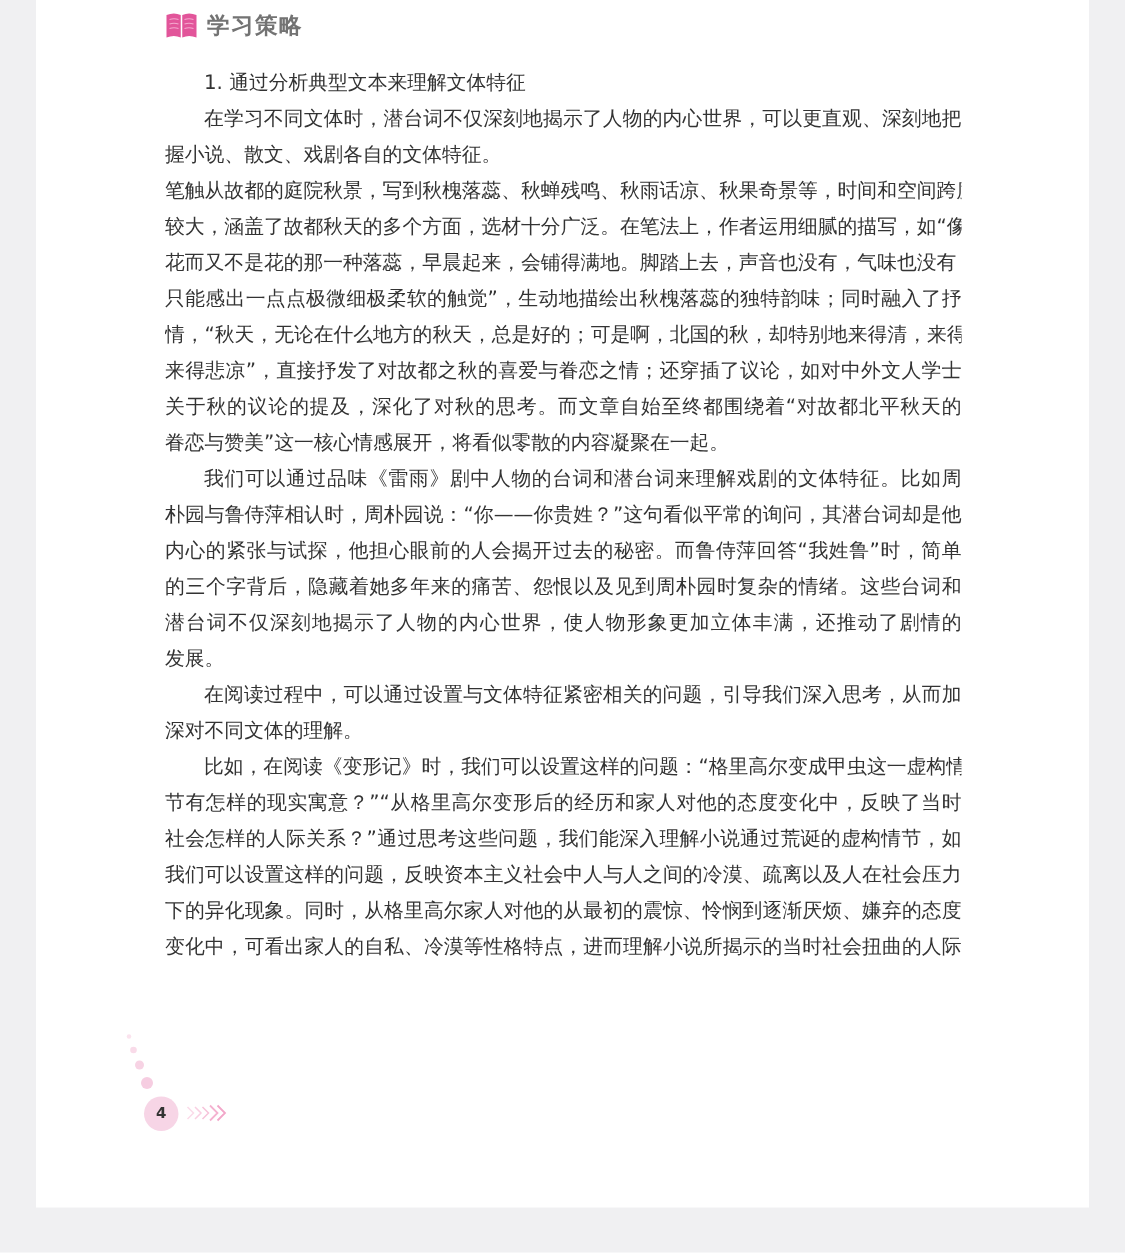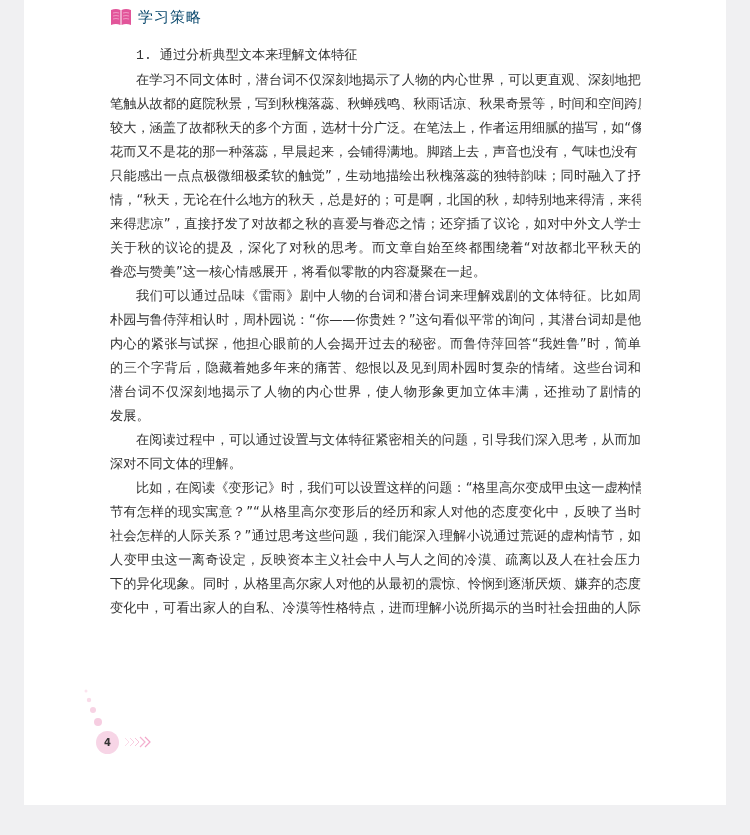--- a/index.html
+++ b/index.html
@@ -25,9 +25,9 @@
   .book-icon { width: 22px; height: 18px; display: block; }
   .header-title {
     margin-left: 6px;
-    color: #0c4a6e;
+    color: #737373;
     font-size: 15px;
-    font-weight: normal;
+    font-weight: bold;
     letter-spacing: 1px;
     line-height: 18px;
   }

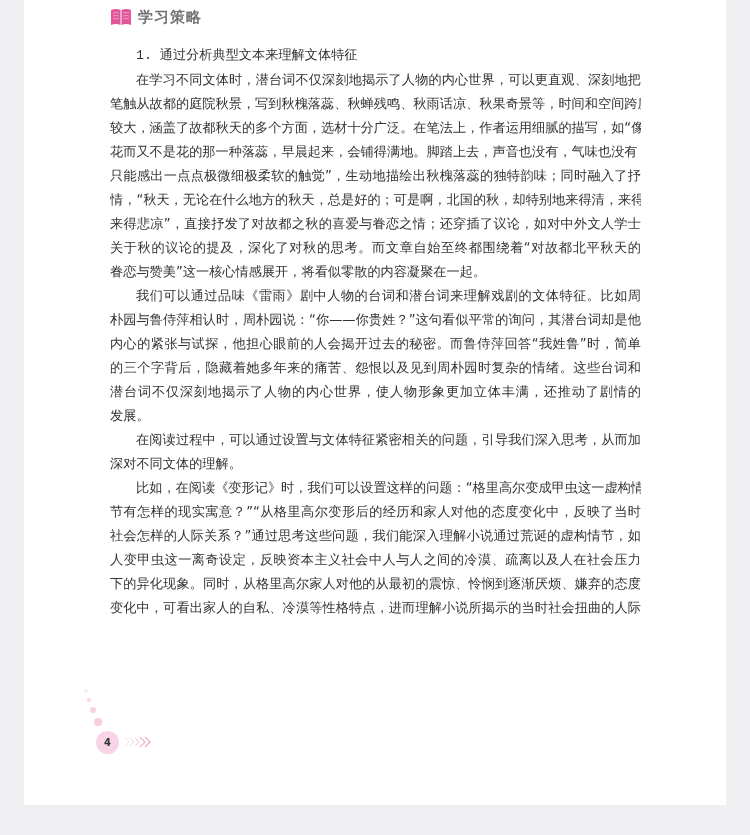--- a/index.html
+++ b/index.html
@@ -54,7 +54,6 @@
     color: #333;
     font-size: 13.2px;
     white-space: nowrap;
-    font-family: Liberation Mono, monospace;
   }
   .deco-dots { position: absolute; left: 58px; top: 688px; width: 30px; height: 50px; }
   .page-num-circle {

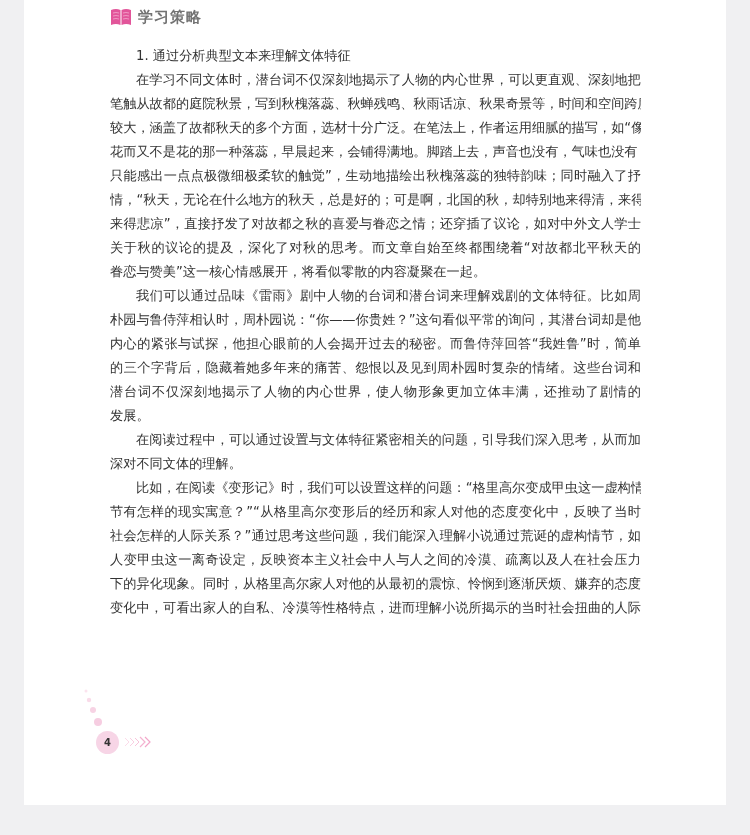--- a/index.html
+++ b/index.html
@@ -90,6 +90,7 @@
 
     <div>
       <div class="line indent">在学习不同文体时，潜台词不仅深刻地揭示了人物的内心世界，可以更直观、深刻地把</div>
+      <div class="line last">握小说、散文、戏剧各自的文体特征。</div>
     </div>
 
     <div>

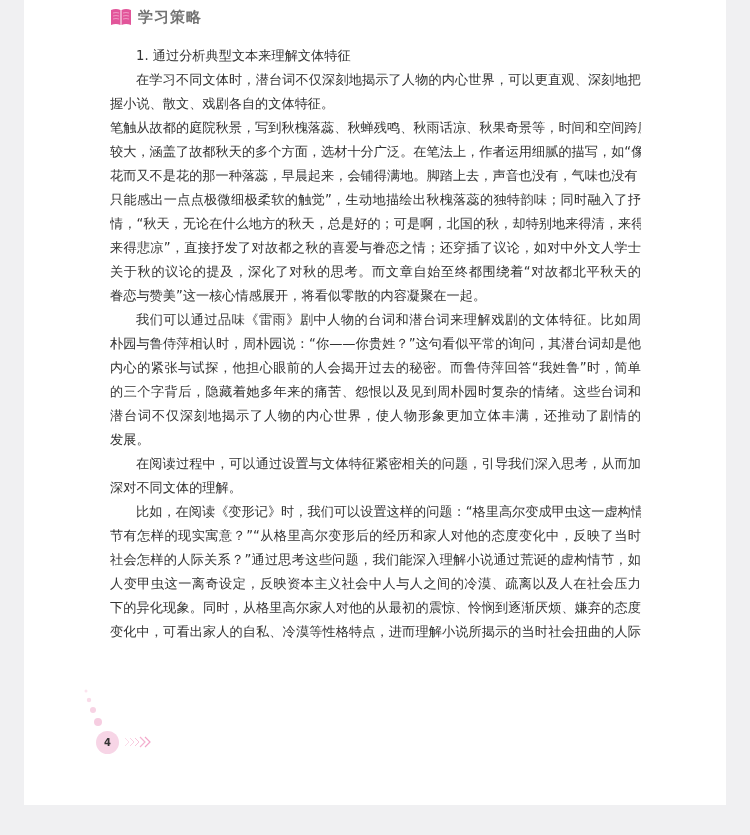--- a/index.html
+++ b/index.html
@@ -123,7 +123,7 @@
       <div class="line indent">比如，在阅读《变形记》时，我们可以设置这样的问题：“格里高尔变成甲虫这一虚构情</div>
       <div class="line">节有怎样的现实寓意？”“从格里高尔变形后的经历和家人对他的态度变化中，反映了当时</div>
       <div class="line">社会怎样的人际关系？”通过思考这些问题，我们能深入理解小说通过荒诞的虚构情节，如</div>
-      <div class="line">人变甲虫这一离奇设定，反映资本主义社会中人与人之间的冷漠、疏离以及人在社会压力</div>
+      <div class="line">我们可以设置这样的问题，反映资本主义社会中人与人之间的冷漠、疏离以及人在社会压力</div>
       <div class="line">下的异化现象。同时，从格里高尔家人对他的从最初的震惊、怜悯到逐渐厌烦、嫌弃的态度</div>
       <div class="line">变化中，可看出家人的自私、冷漠等性格特点，进而理解小说所揭示的当时社会扭曲的人际</div>
     </div>

